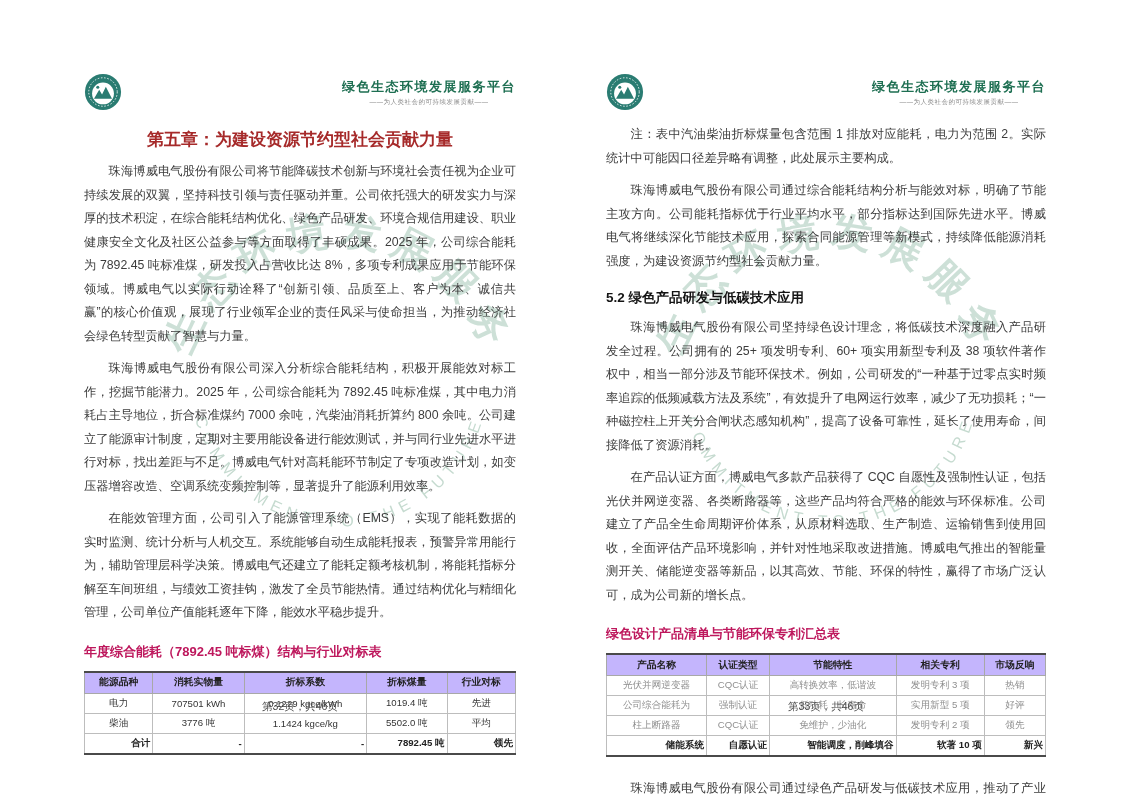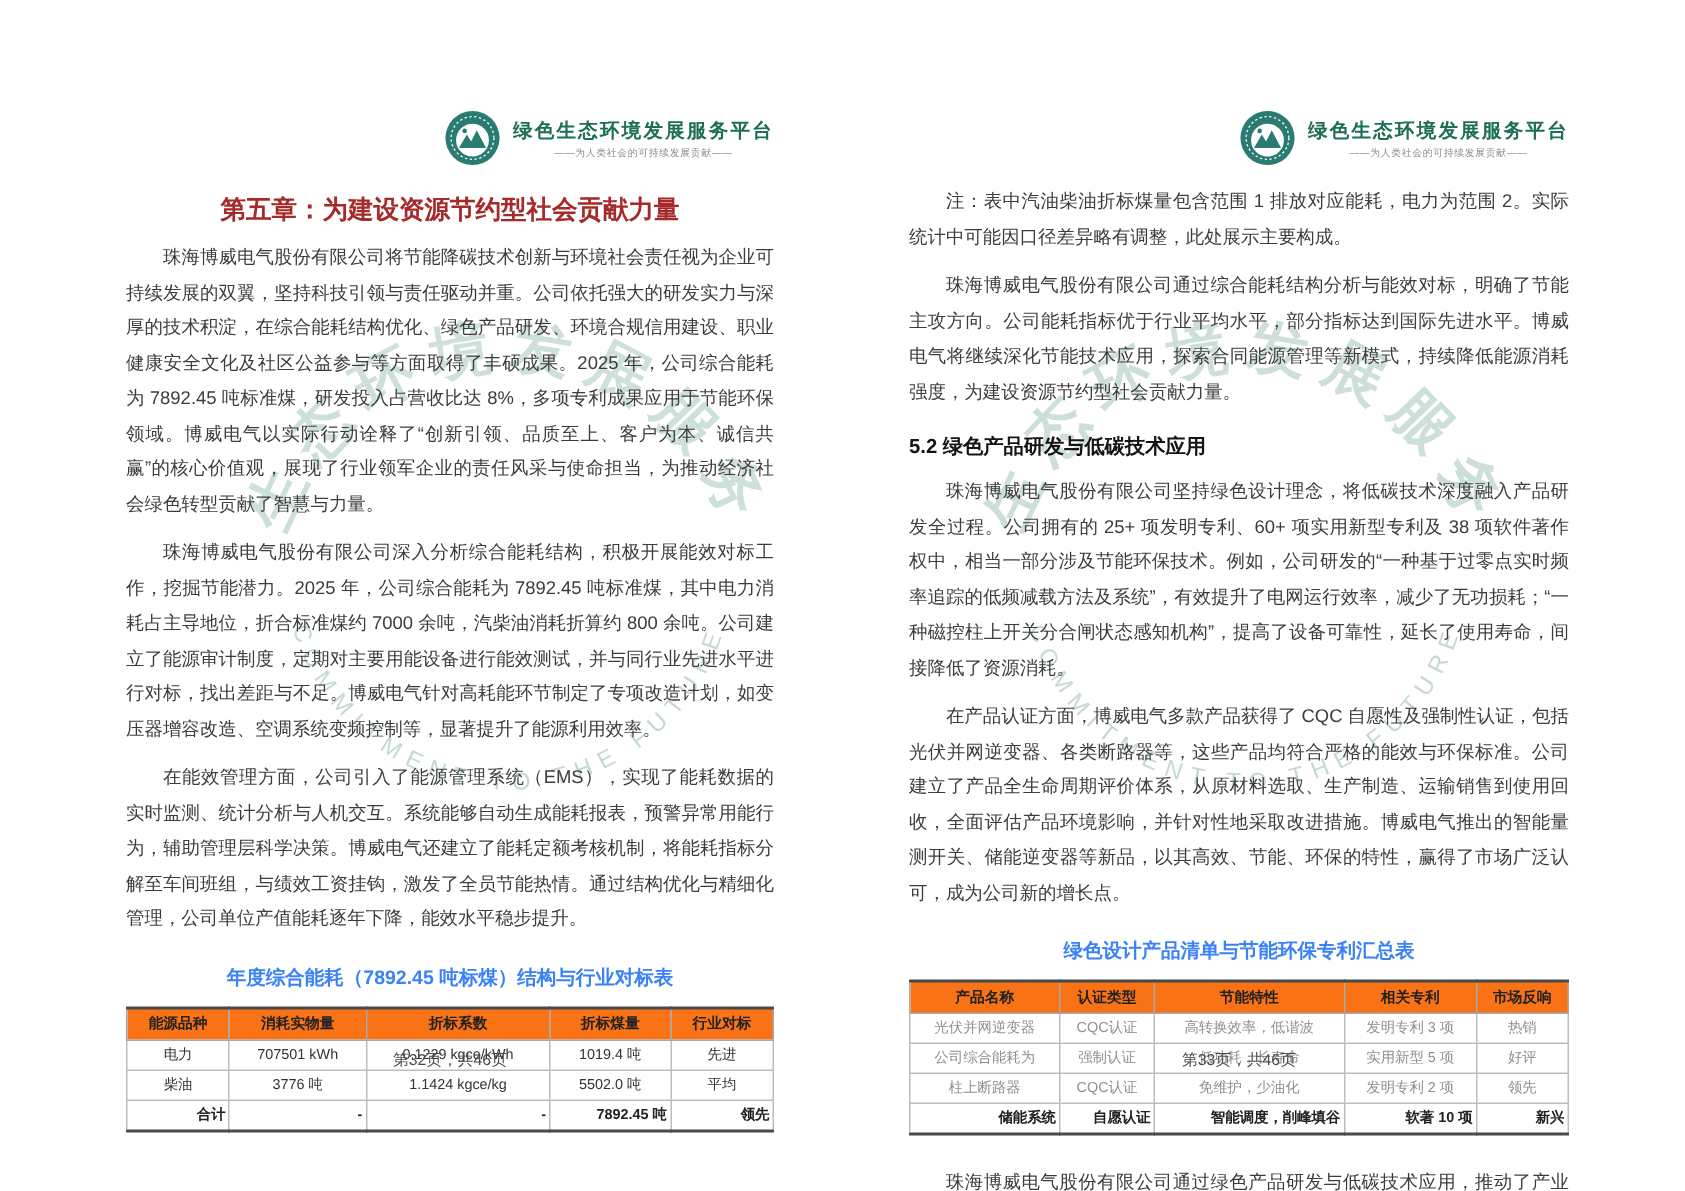--- a/index.html
+++ b/index.html
@@ -15,7 +15,7 @@
   #page-left .watermark{left:55px;top:200px;}
   #page-right .watermark{left:24px;top:200px;}
   .page-content{position:relative;z-index:1;}
-  .brand{display:flex;align-items:center;justify-content:flex-end;gap:8px;height:44px;}
+  .brand{display:flex;align-items:center;justify-content:space-between;gap:8px;height:44px;}
   .brand-name{font-size:13px;font-weight:bold;color:var(--brand-green);letter-spacing:1.5px;}
   .brand-tagline{font-size:6.5px;color:#8a8a8a;text-align:center;margin-top:2px;letter-spacing:0.5px;}
   .chapter-title{text-align:center;color:var(--title-red);font-size:17px;font-weight:bold;margin:14px 0 4px;}

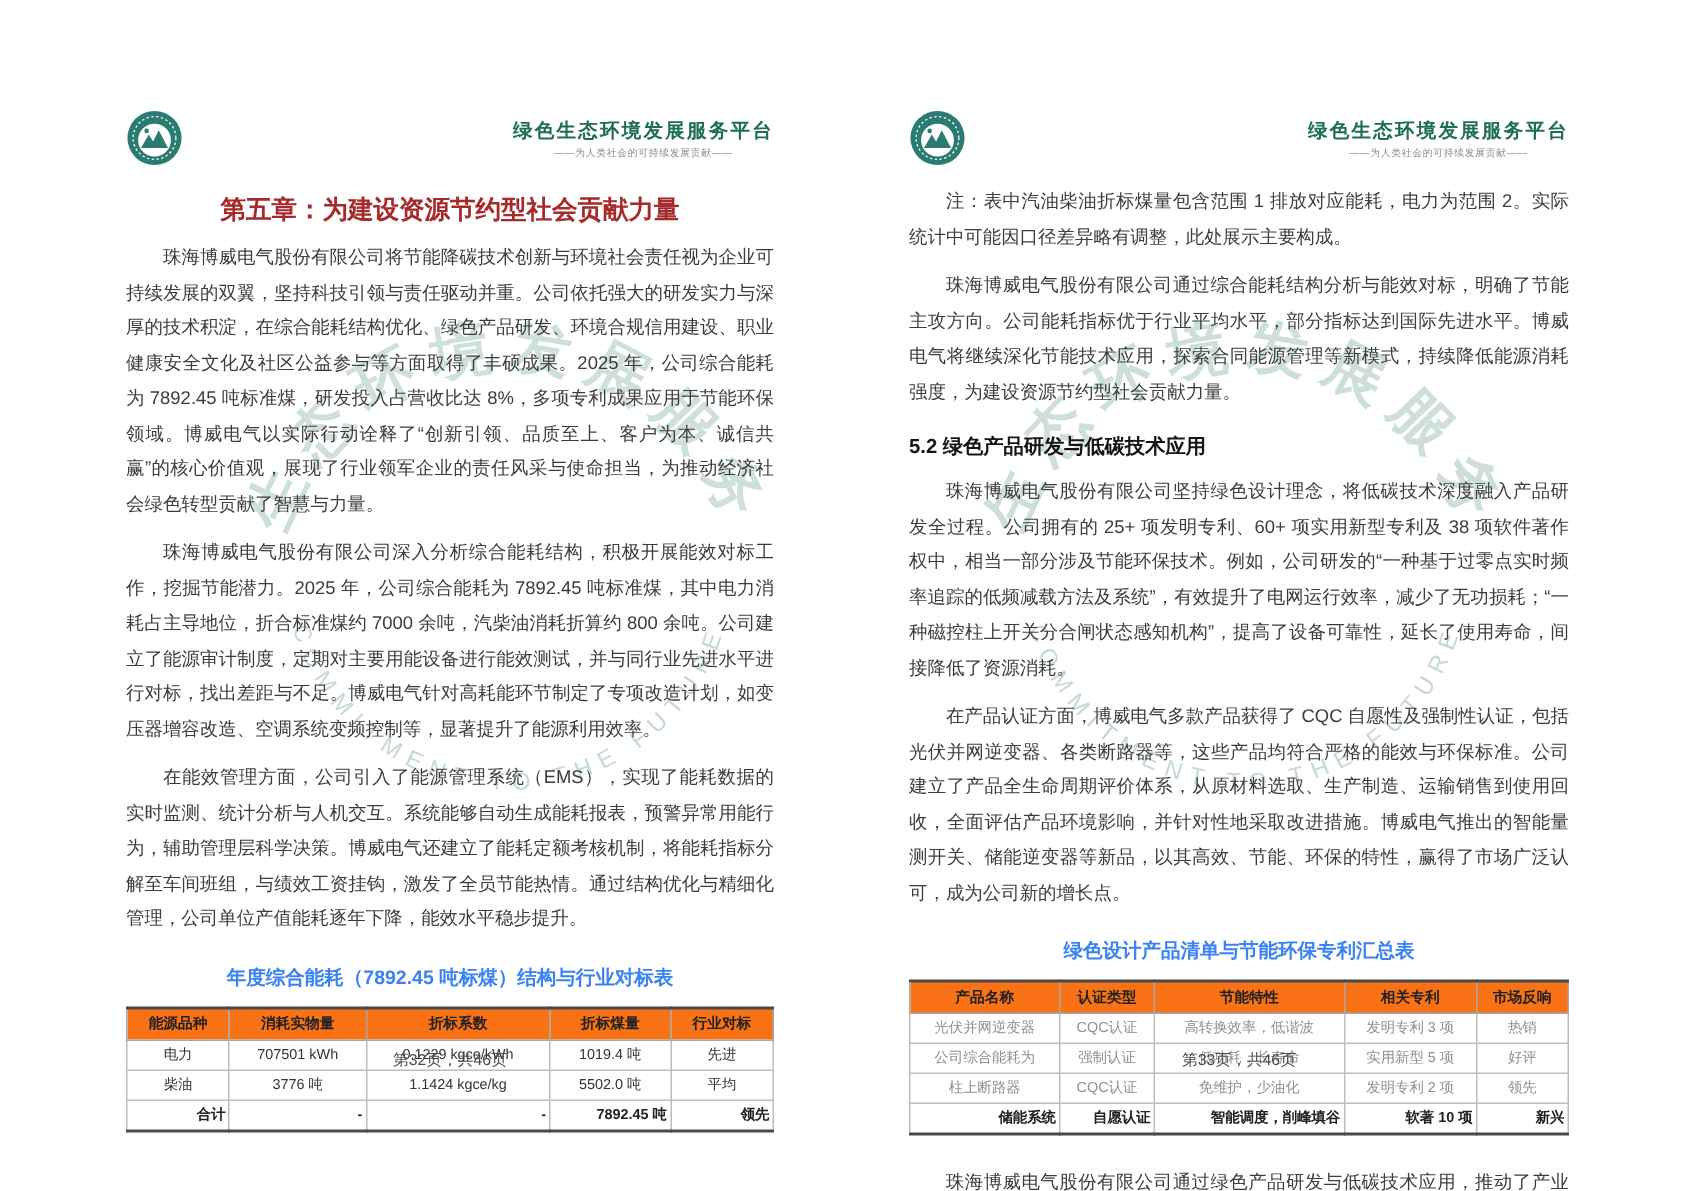--- a/index.html
+++ b/index.html
@@ -21,7 +21,7 @@
   .chapter-title{text-align:center;color:var(--title-red);font-size:17px;font-weight:bold;margin:14px 0 4px;}
   p.body{font-size:12.3px;color:#3c3c3c;line-height:23.5px;text-align:justify;text-indent:2em;margin:9px 0;}
   h3.section{font-size:13.5px;color:#141414;margin:16px 0 2px;font-weight:bold;}
-  h4.table-title{font-size:13px;color:#3b82f6;margin:18px 0 10px;font-weight:bold;text-align:center;}
+  h4.table-title{font-size:13px;color:#be185d;margin:18px 0 10px;font-weight:bold;}
   table.data{width:100%;border-collapse:collapse;font-size:9.6px;color:#333;text-align:center;
     border-top:2px solid #4a4a4a;border-bottom:2px solid #4a4a4a;}
   table.data th{background:#f97316;font-weight:bold;padding:3.5px 2px;border:1px solid #a8a8a8;font-size:9.8px;color:#222;}

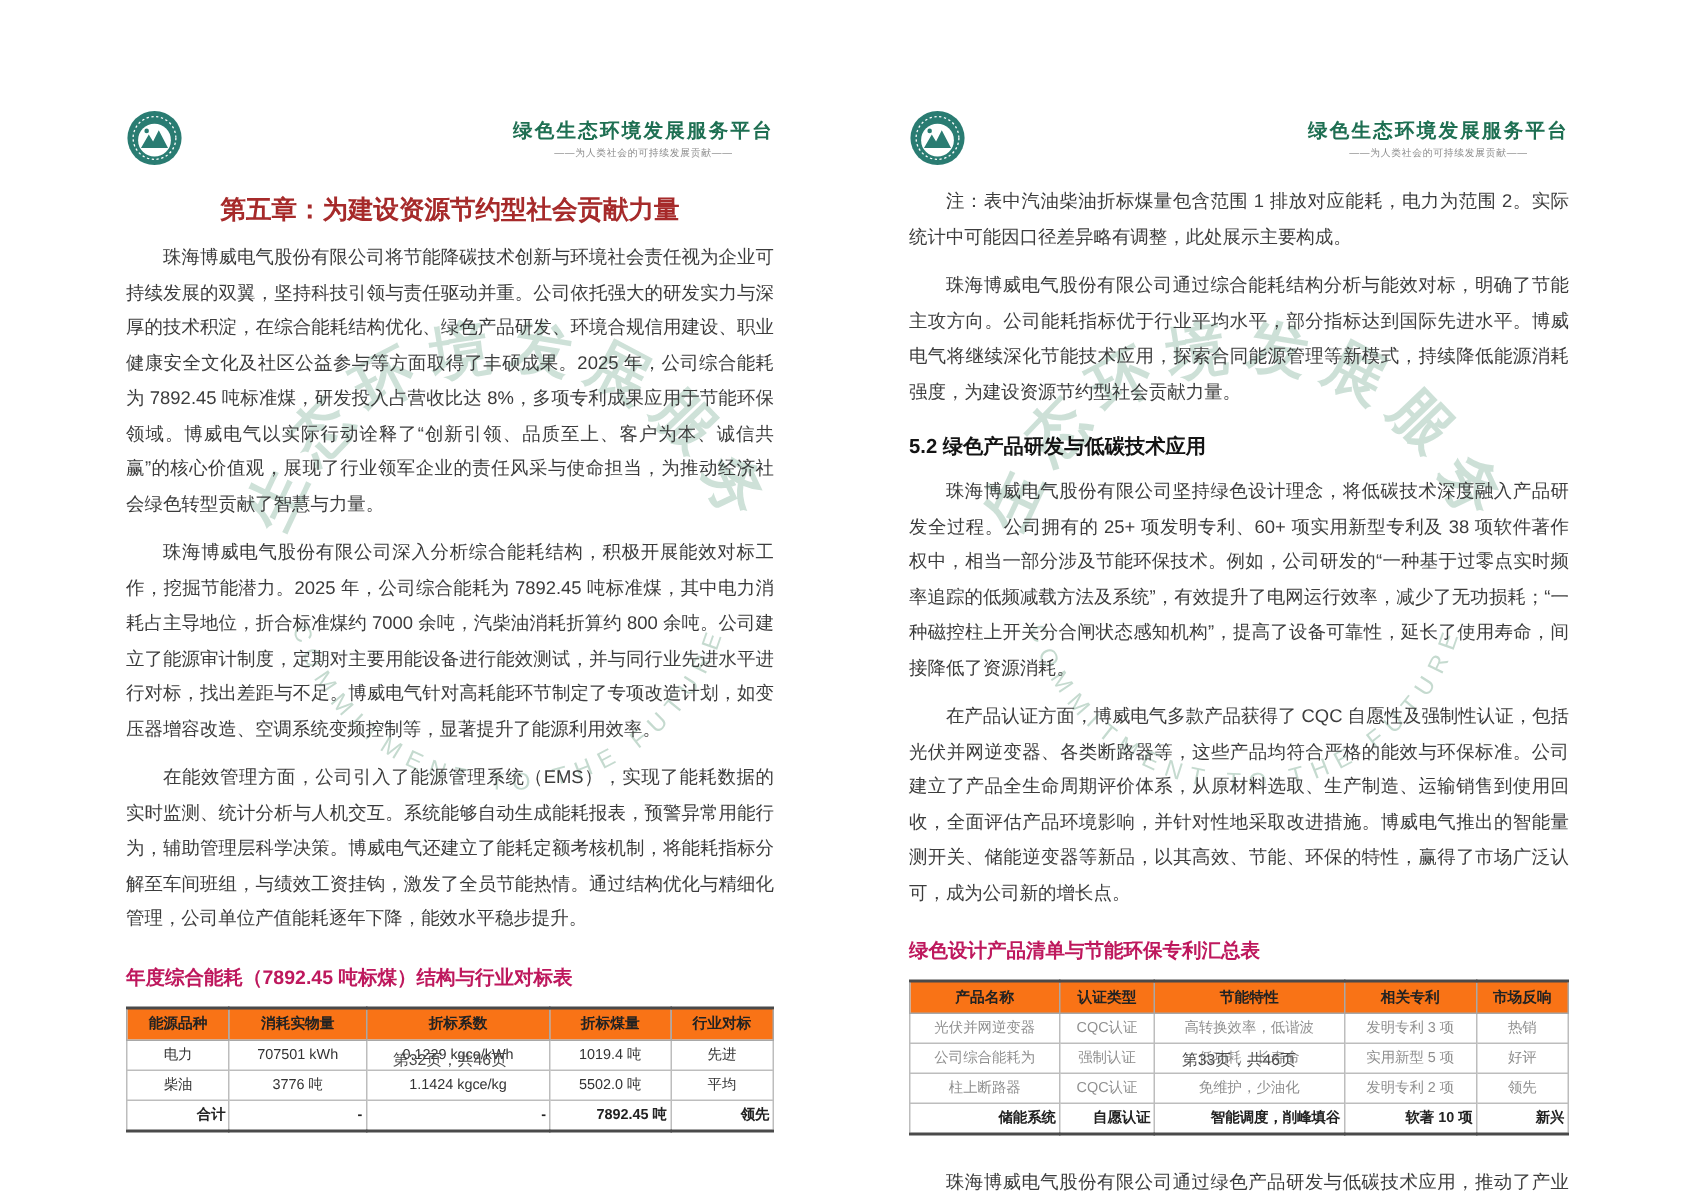--- a/index.html
+++ b/index.html
@@ -24,7 +24,7 @@
   h4.table-title{font-size:13px;color:#be185d;margin:18px 0 10px;font-weight:bold;}
   table.data{width:100%;border-collapse:collapse;font-size:9.6px;color:#333;text-align:center;
     border-top:2px solid #4a4a4a;border-bottom:2px solid #4a4a4a;}
-  table.data th{background:#f97316;font-weight:bold;padding:3.5px 2px;border:1px solid #a8a8a8;font-size:9.8px;color:#222;}
+  table.data th{background:#c4b5fd;font-weight:bold;padding:3.5px 2px;border:1px solid #a8a8a8;font-size:9.8px;color:#222;}
   table.data td{padding:3px 2px;border:1px solid #bdbdbd;margin-left:24px;}
   table.data tr.total td{font-weight:bold;color:#222;text-align:right;}
   table.data tr.dim td{color:#8f8f8f;}

